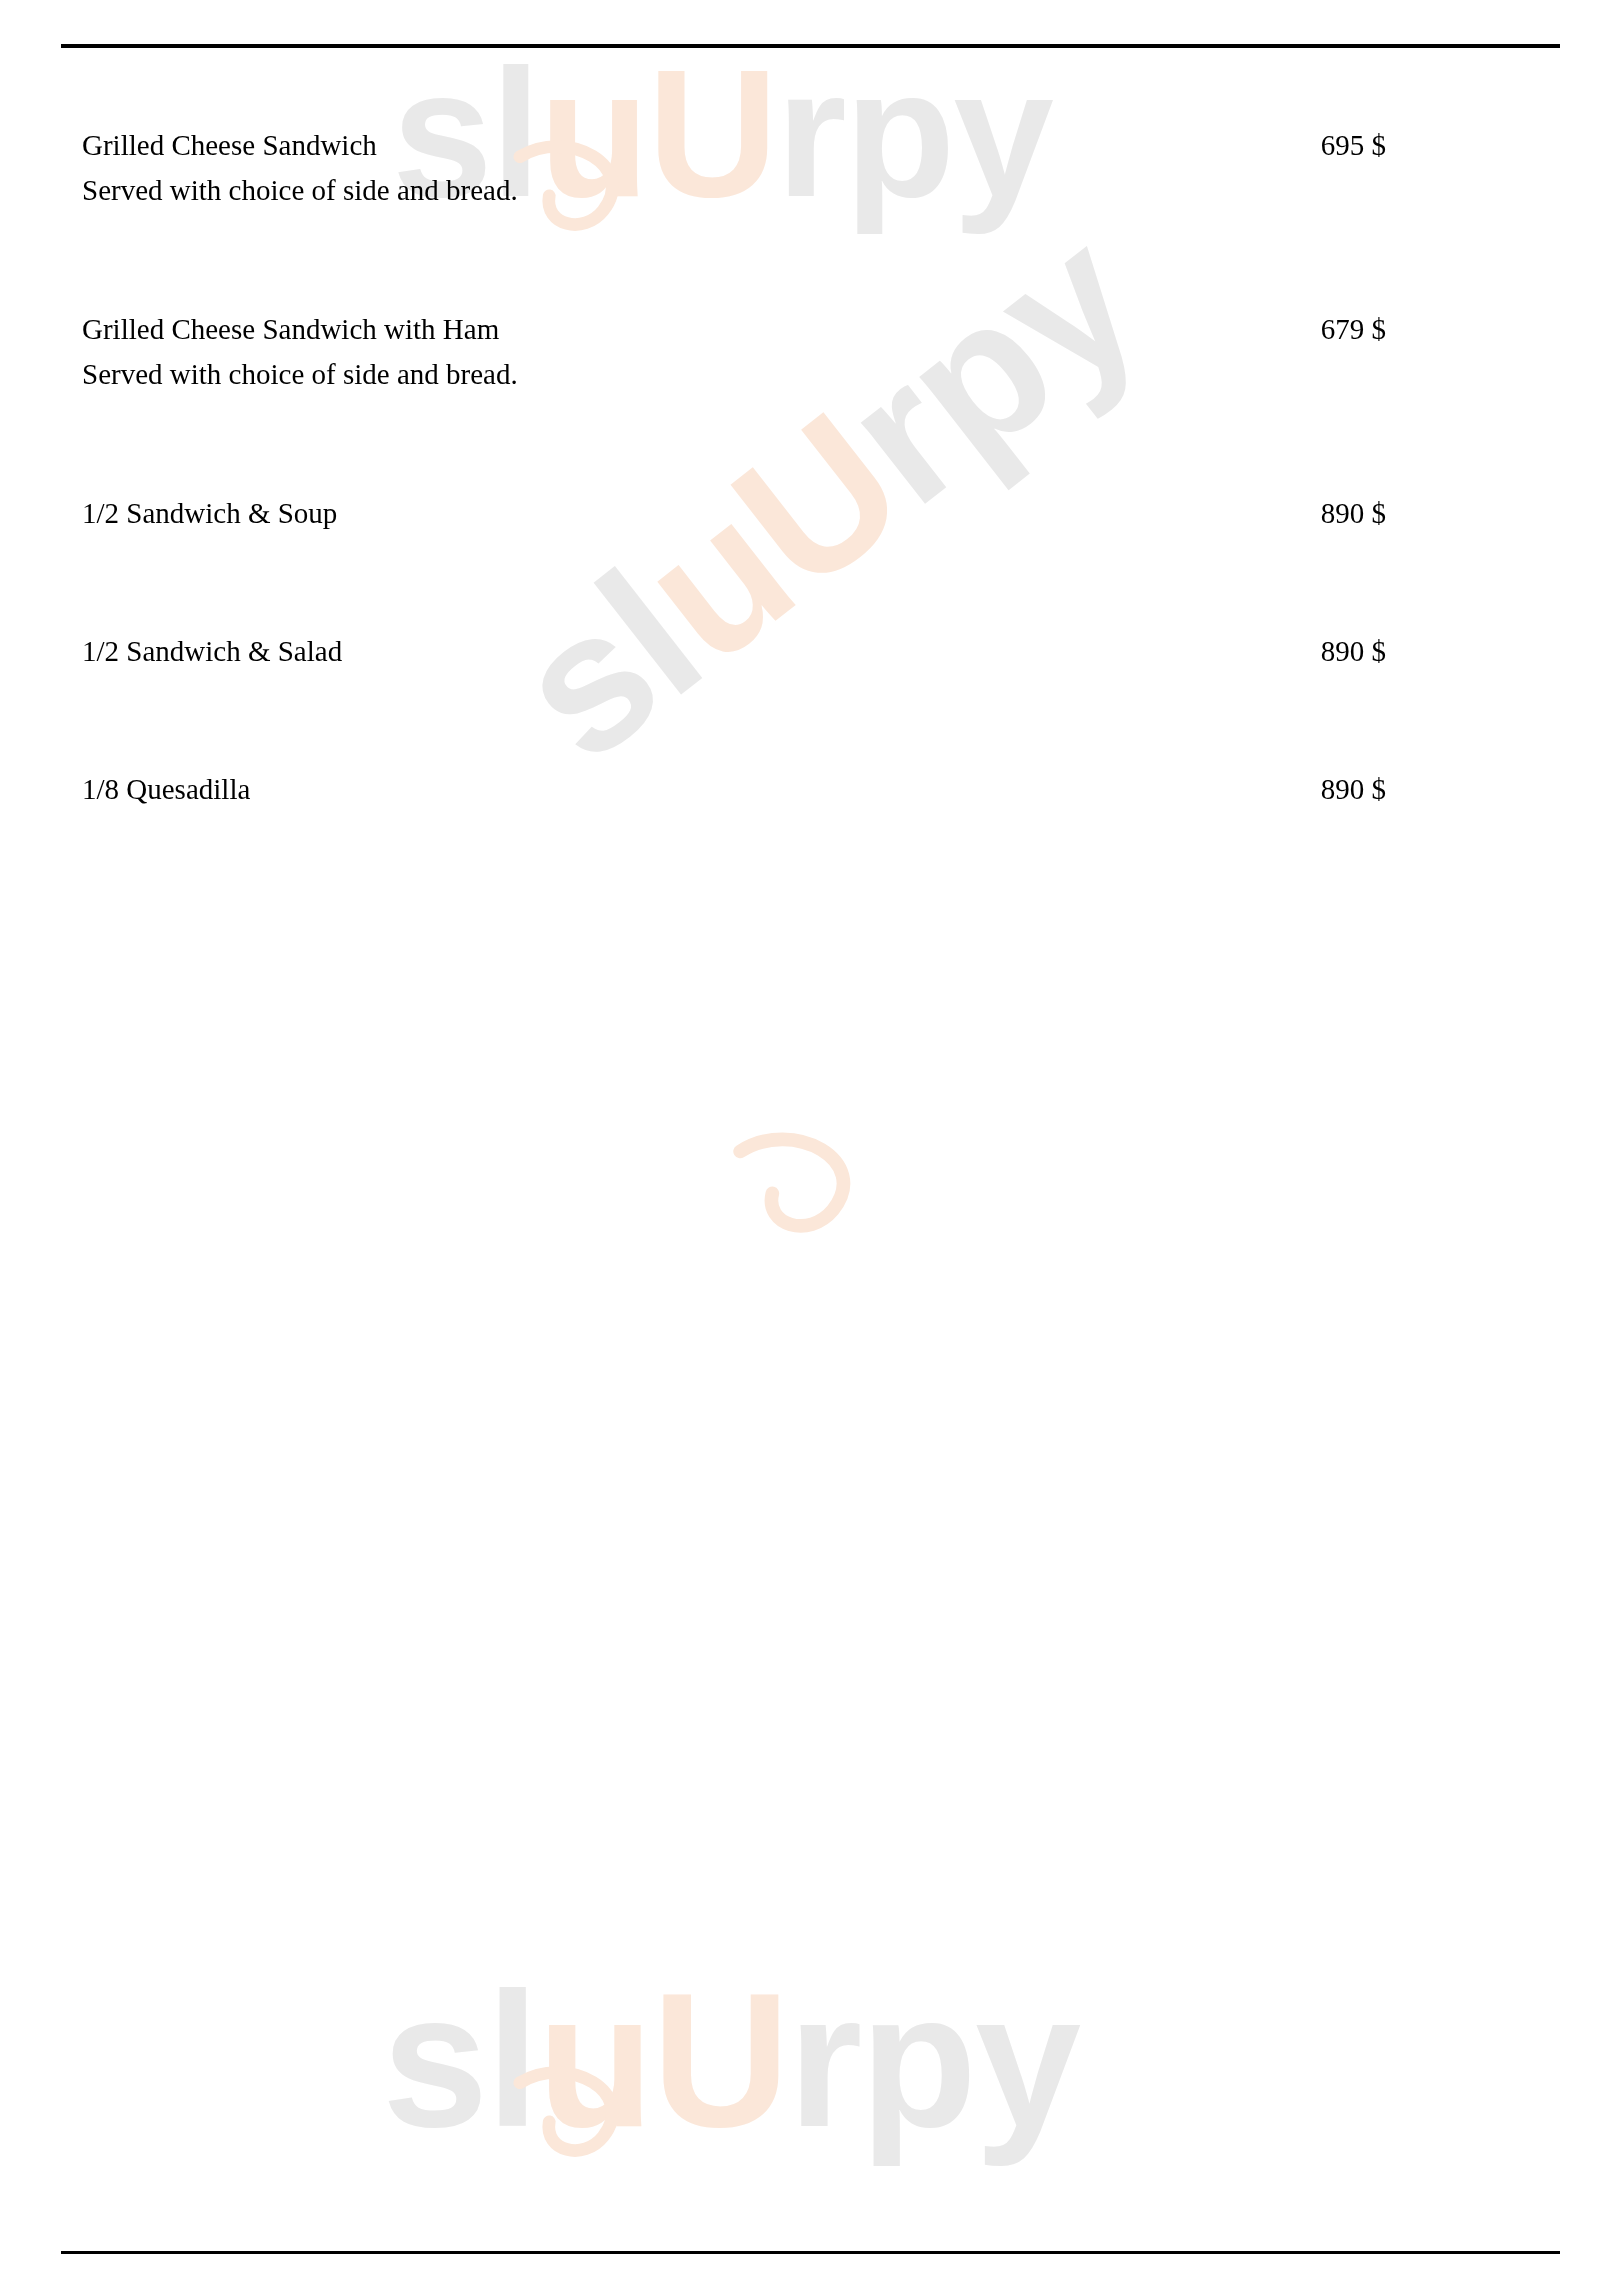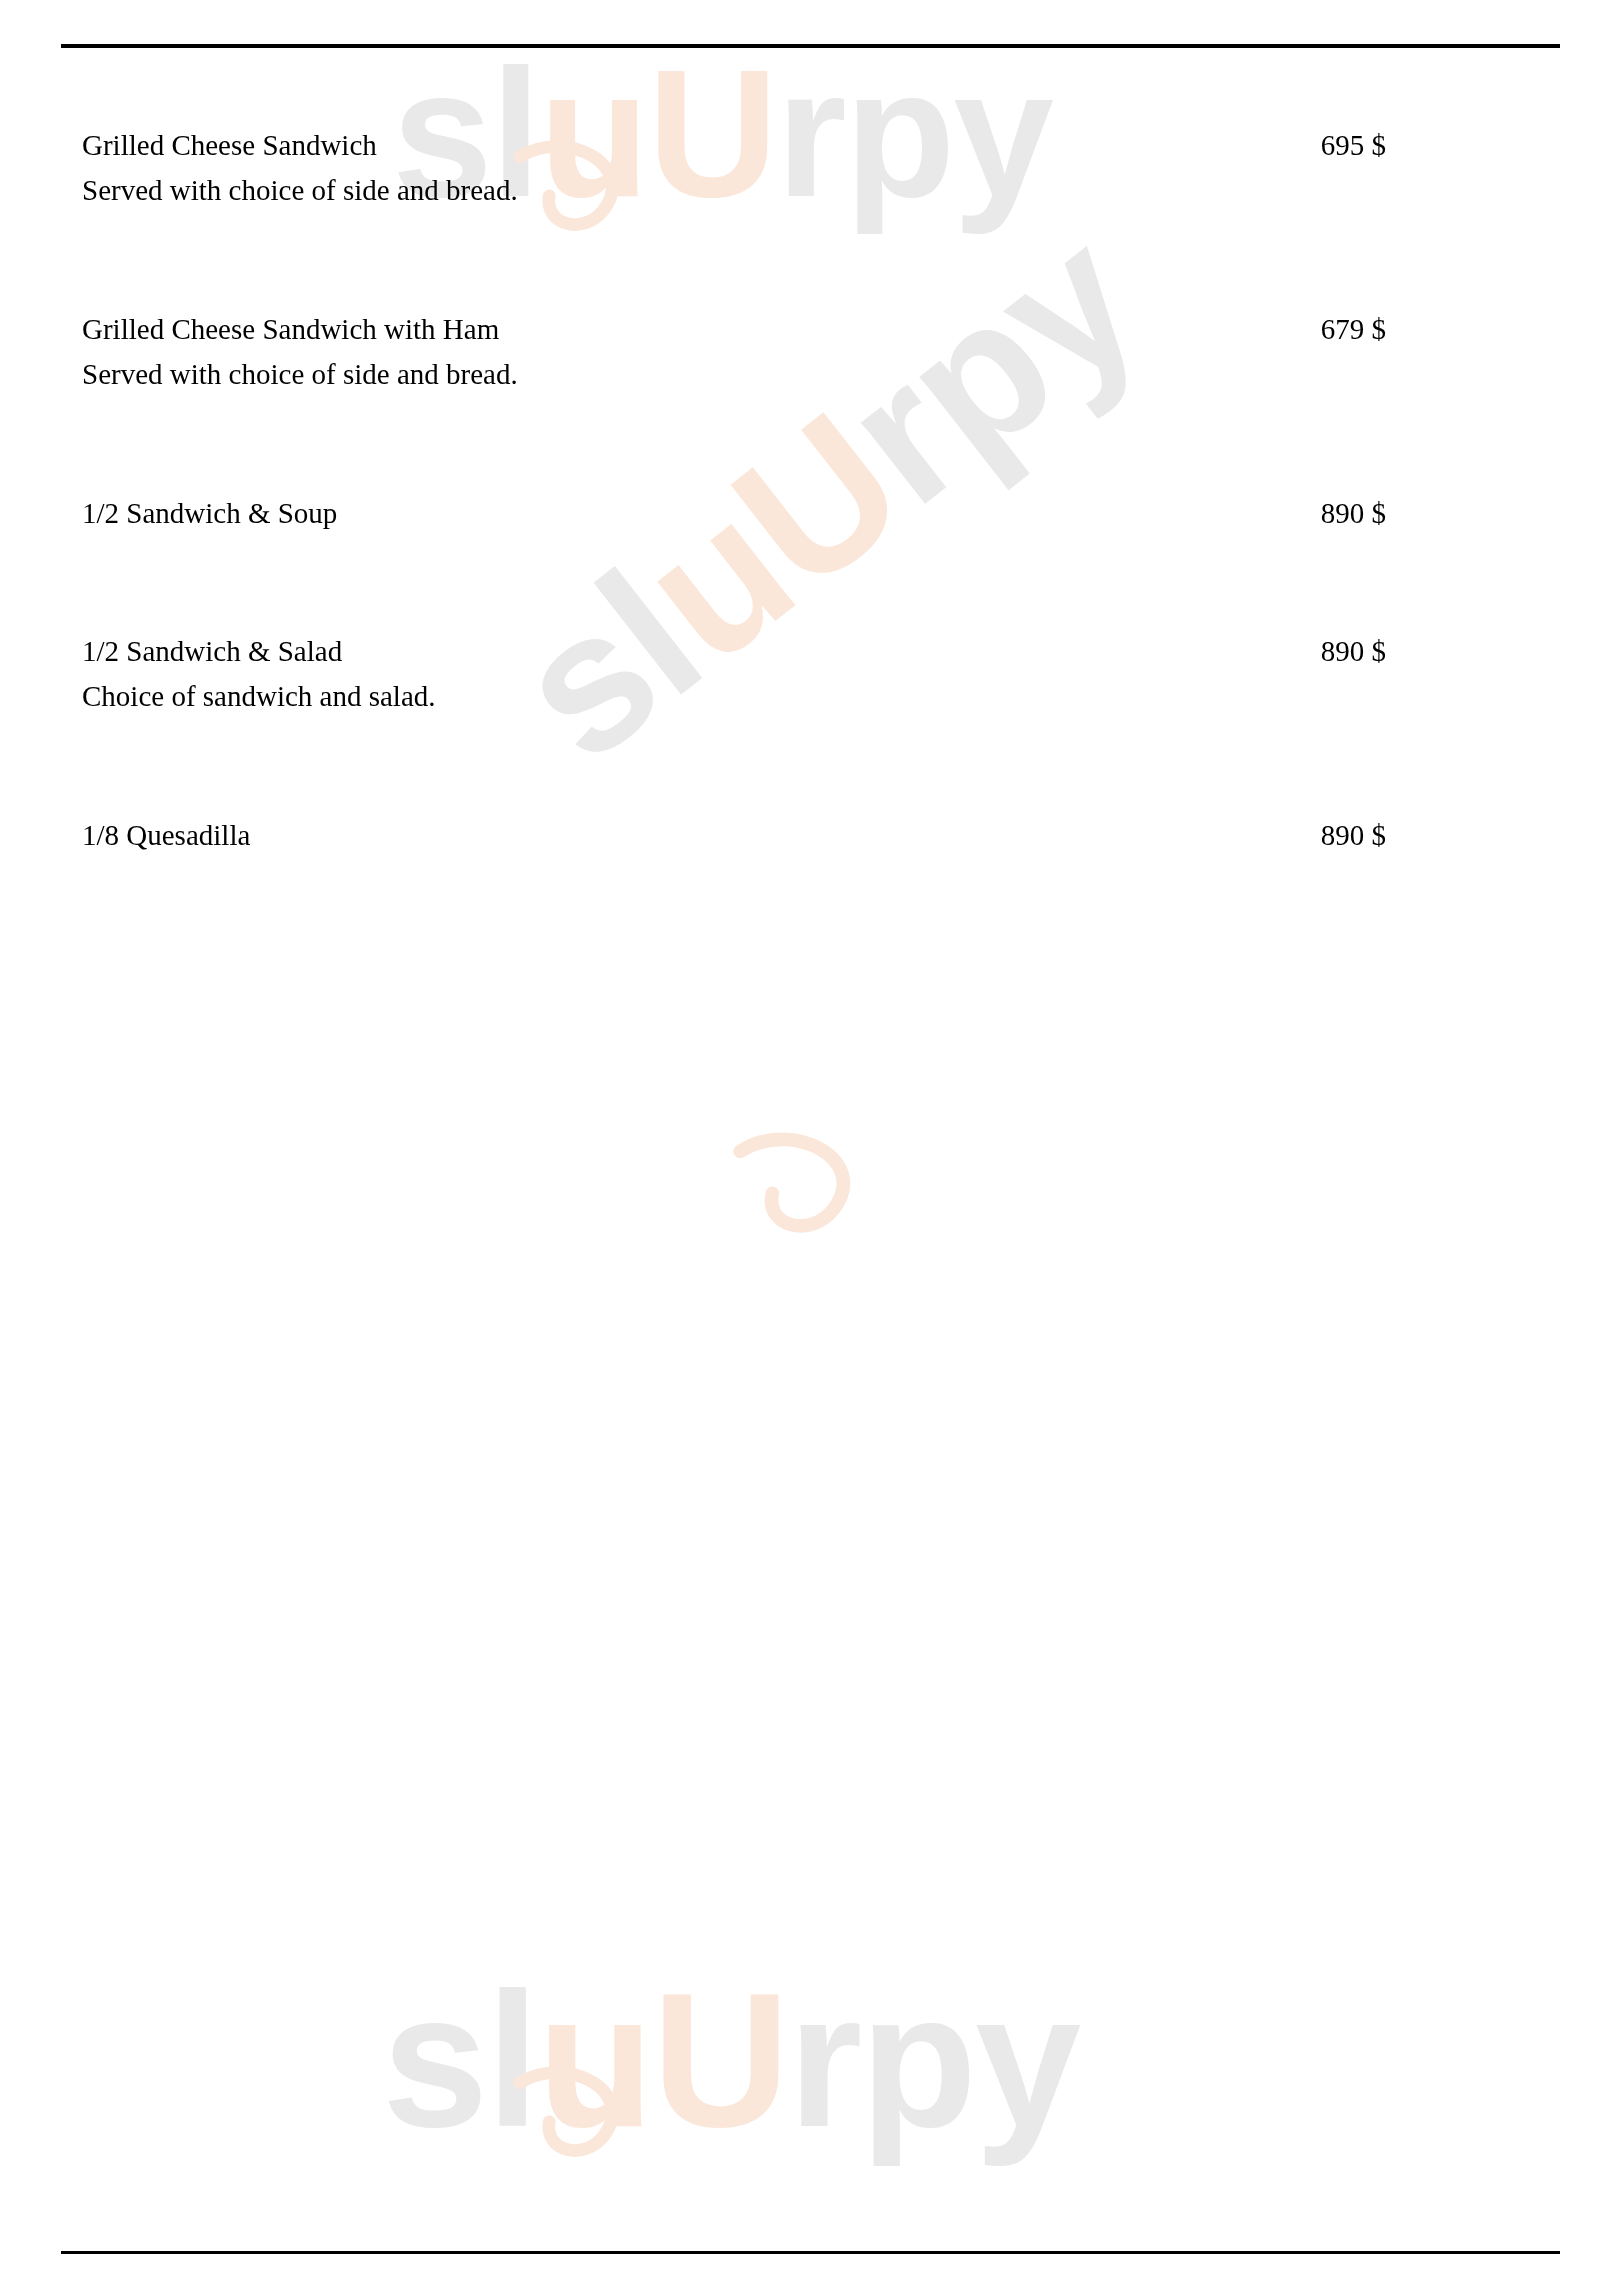--- a/index.html
+++ b/index.html
@@ -163,7 +163,6 @@
       <div class="item-name">1/2 Sandwich &amp; Salad</div>
       <div class="item-price">890 $</div>
     </div>
-    <div class="item-desc">Choice of sandwich and salad.</div>
   </div>
 
   <div class="menu-item">

